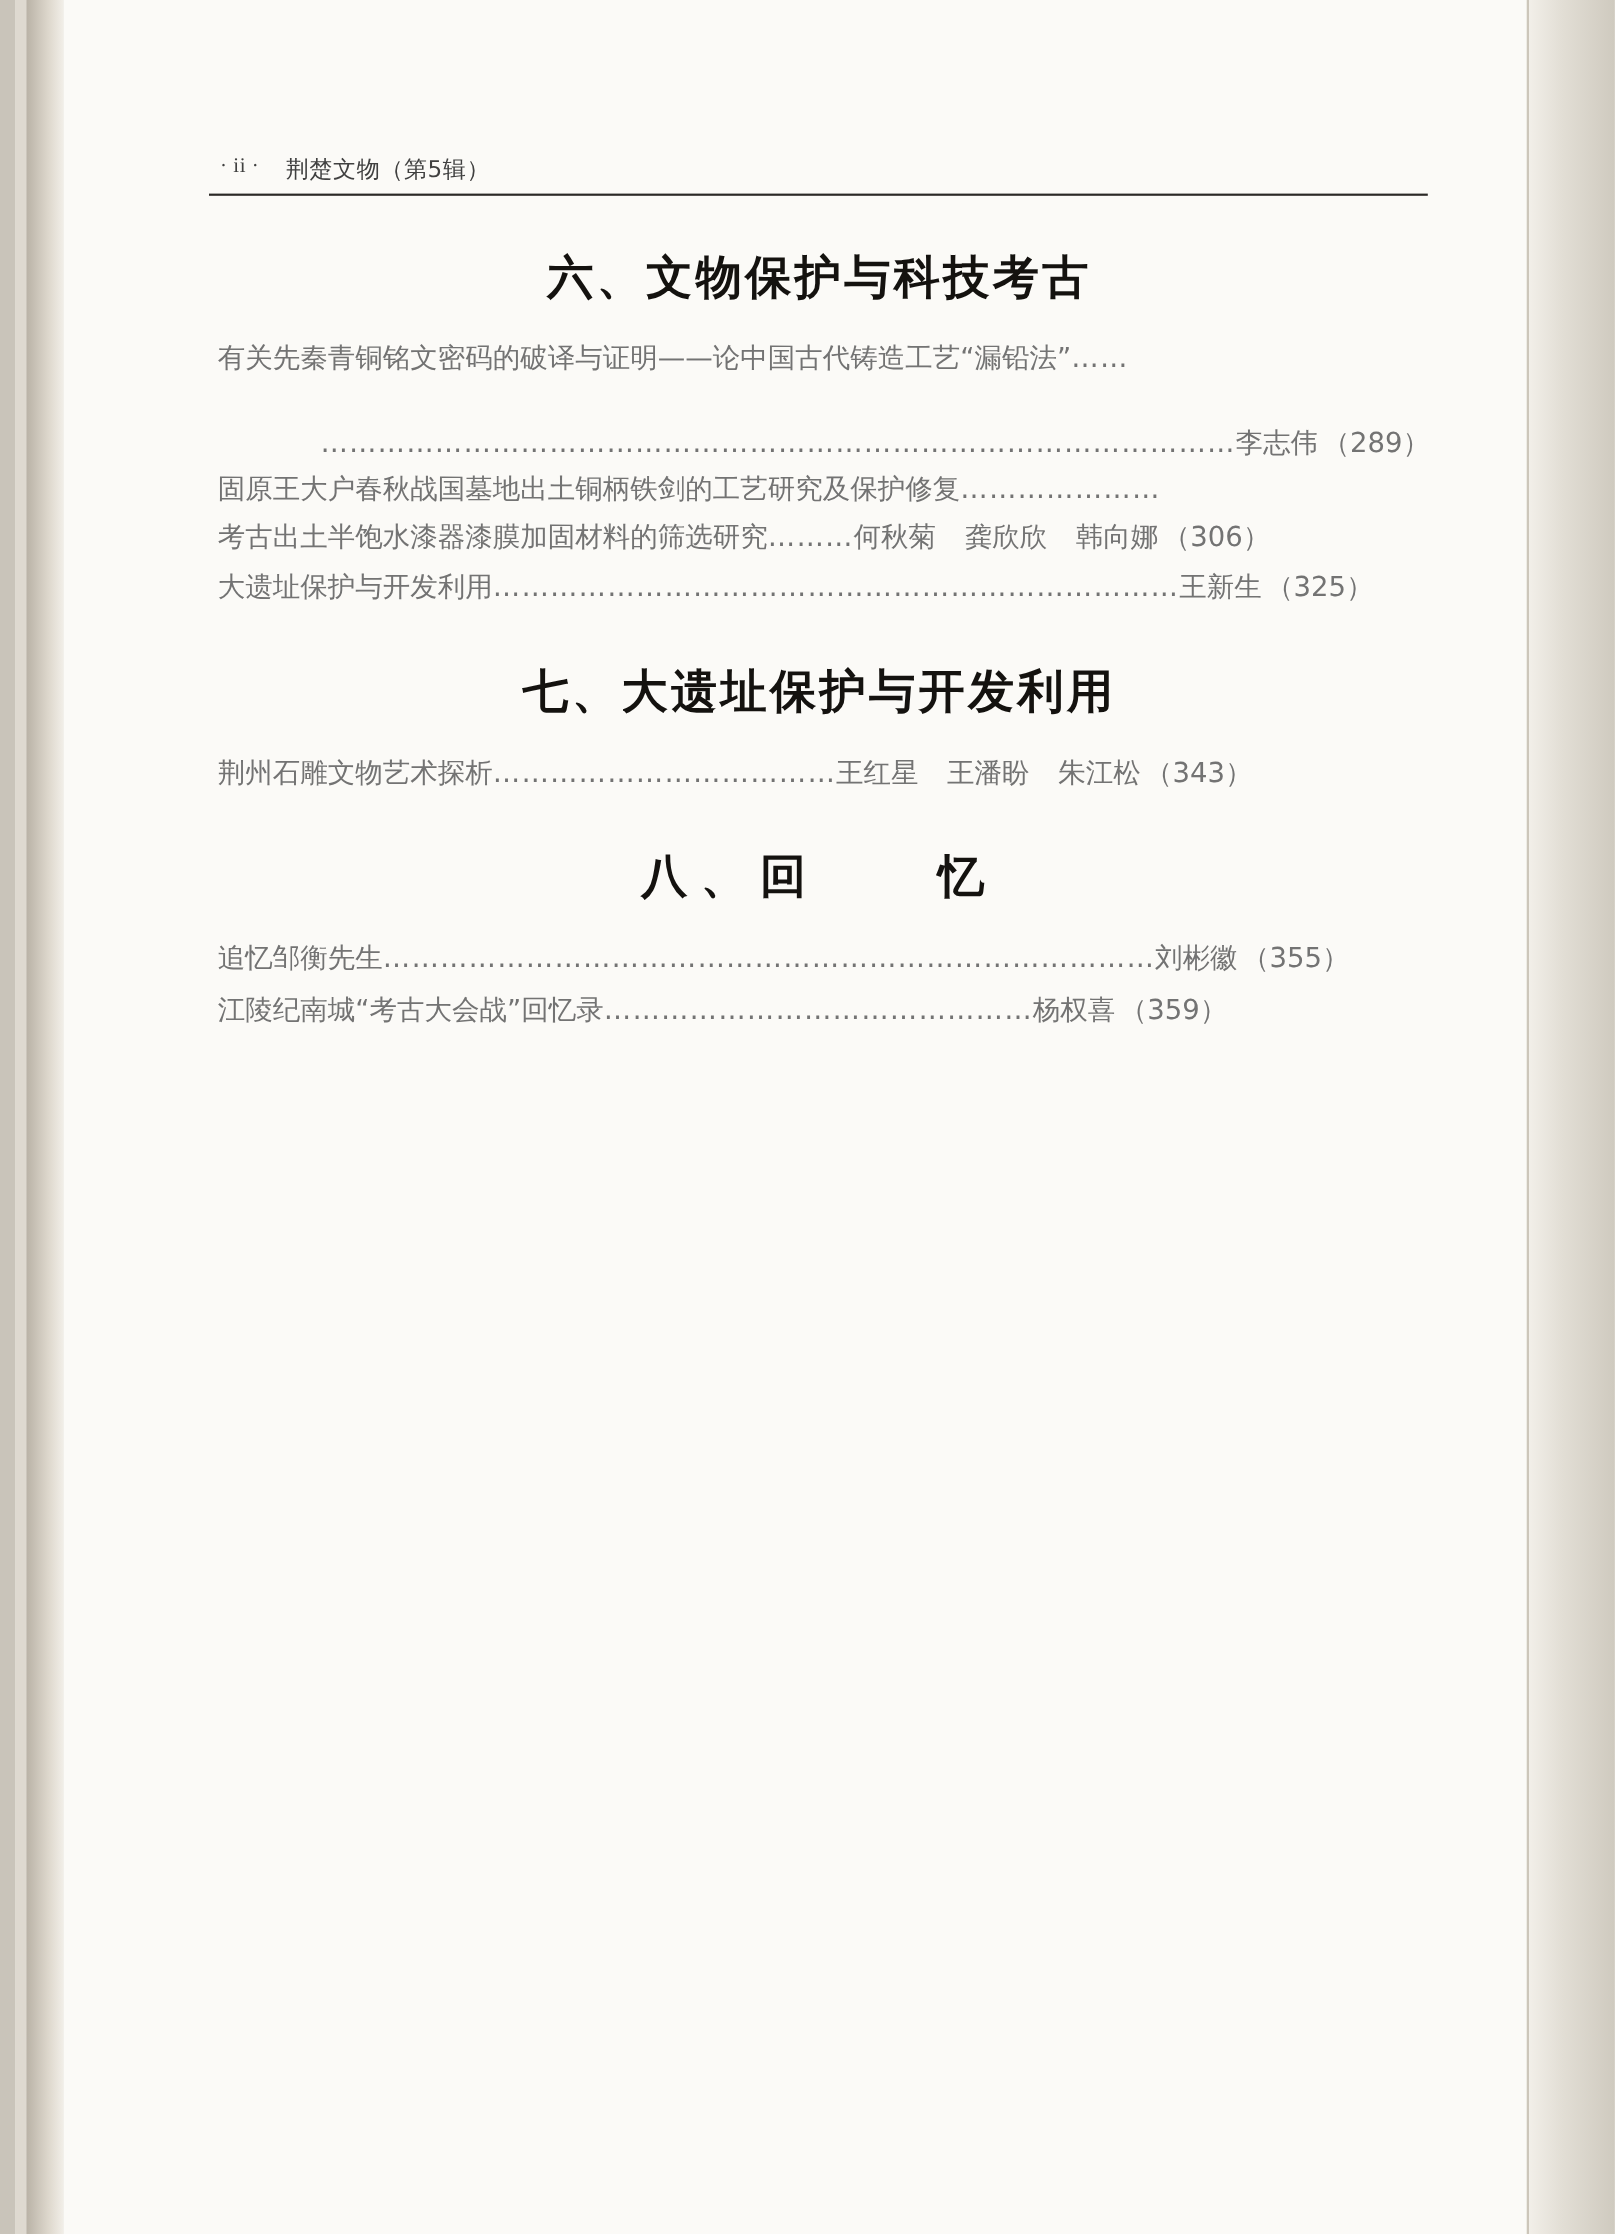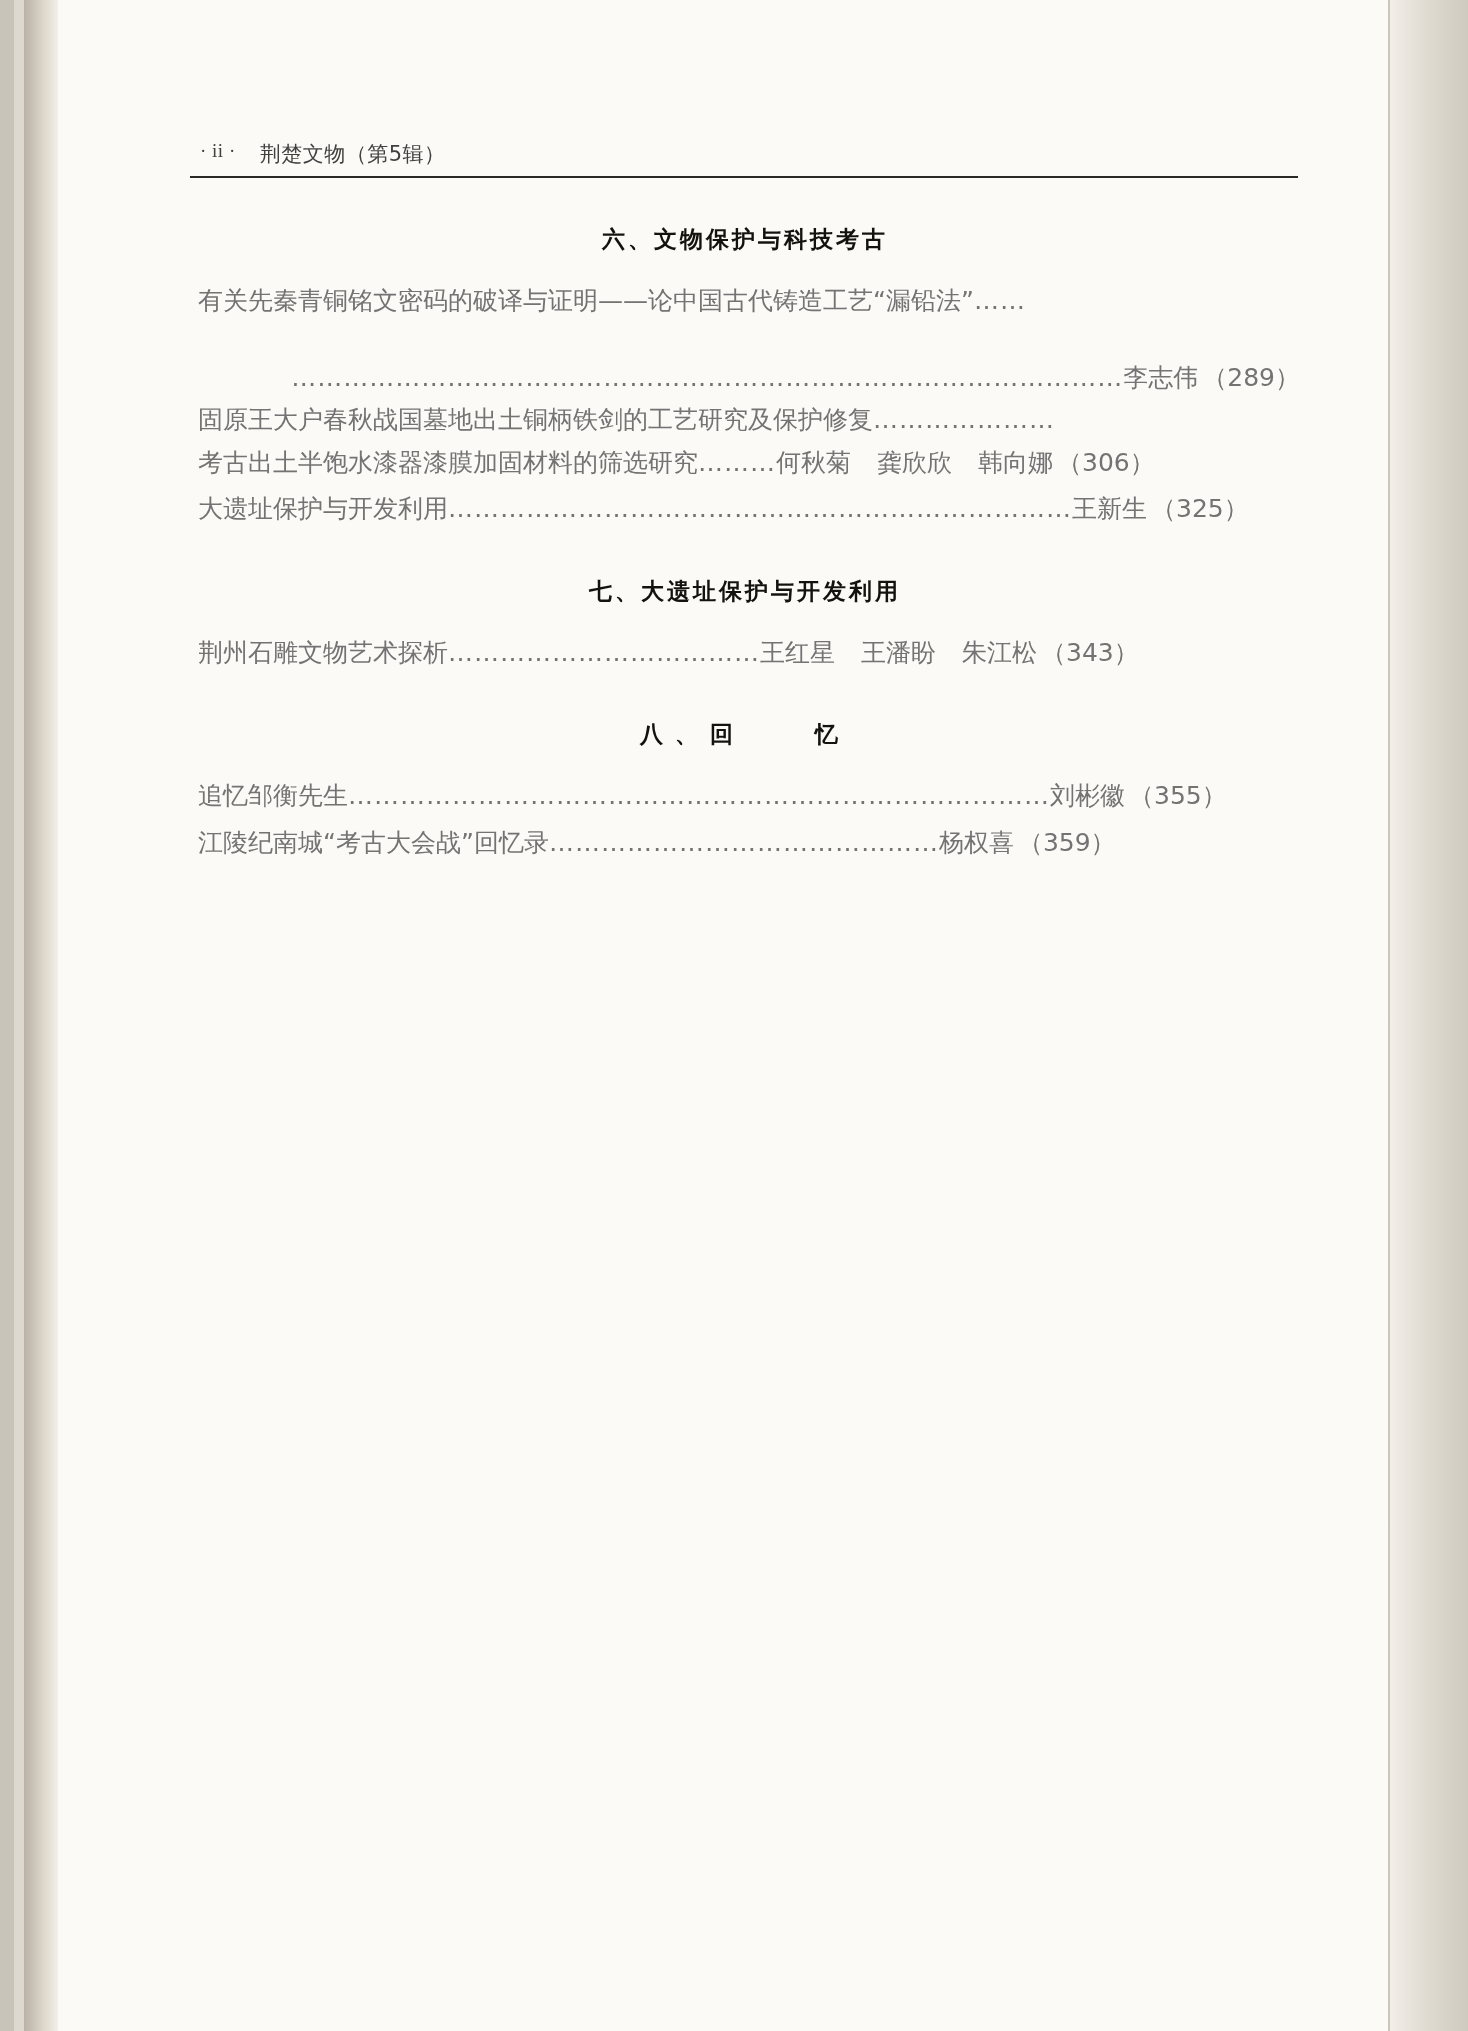--- a/index.html
+++ b/index.html
@@ -101,7 +101,7 @@
   h2.section {
     font-family: "DejaVu Sans", sans-serif;
     font-weight: bold;
-    font-size: 23px;
+    font-size: 42px;
     text-align: center;
     letter-spacing: 3px;
     margin: 46px 0 26px 0;

